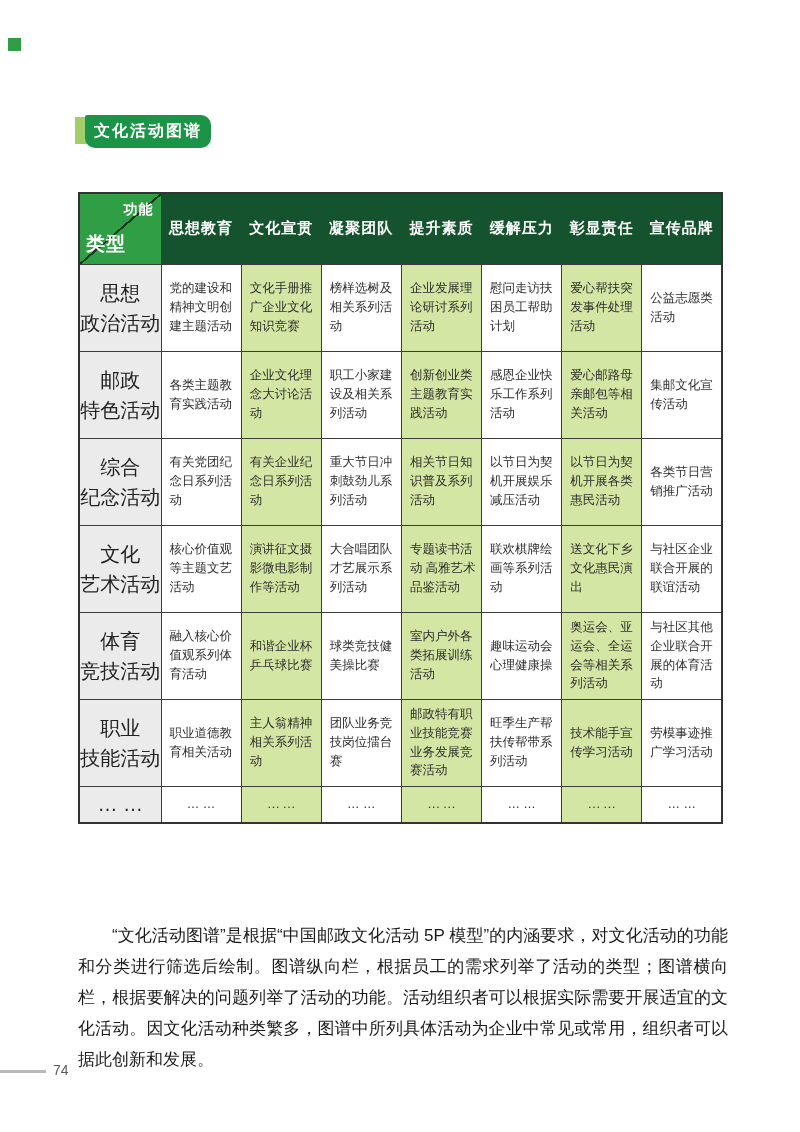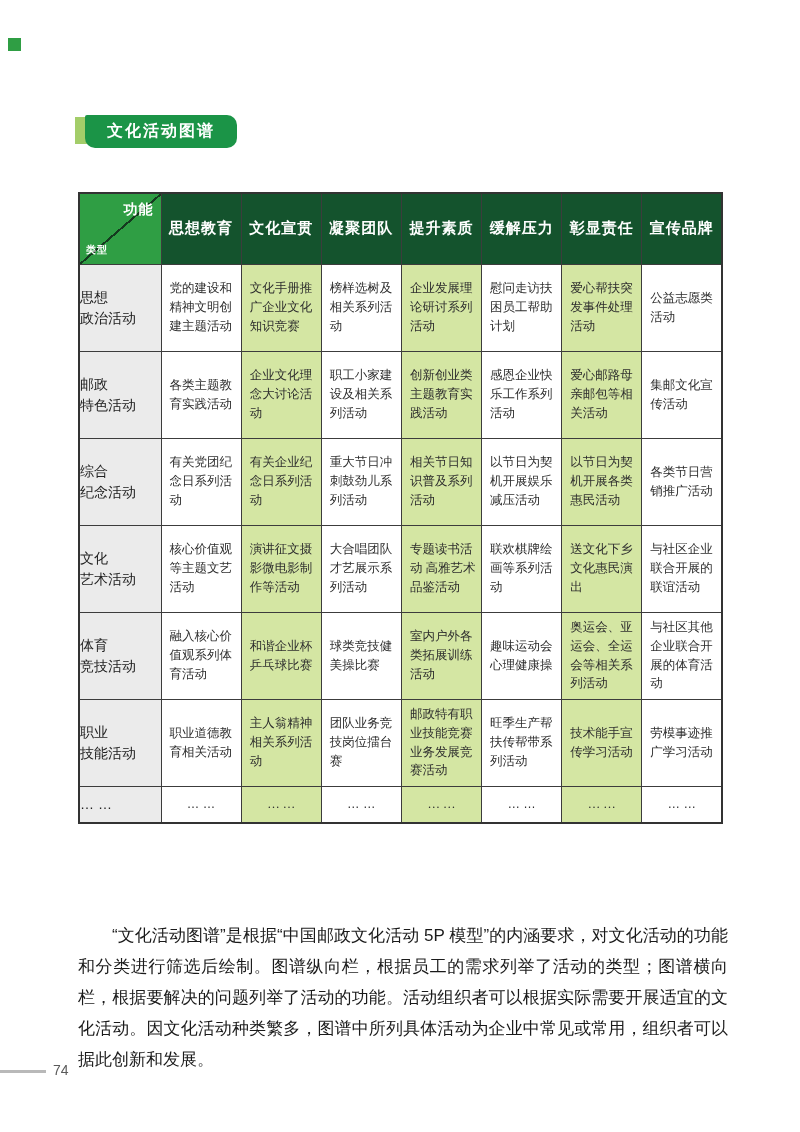--- a/index.html
+++ b/index.html
@@ -12,7 +12,7 @@
   .title-wrap { position:absolute; left:75px; top:115px; height:30px; }
   .title-accent { position:absolute; left:0; top:2px; width:22px; height:27px; background:#a3cd69; }
   .title-badge { position:absolute; left:10px; top:0; background:#1b9447; color:#fff;
-    font-weight:bold; font-size:16px; letter-spacing:2px; padding:6px 22px;
+    font-weight:bold; font-size:16px; letter-spacing:2px; padding:6px 9px;
     border-radius:2px 10px 10px 10px; white-space:nowrap; }
 
   .table-area { position:absolute; left:78px; top:192px; }

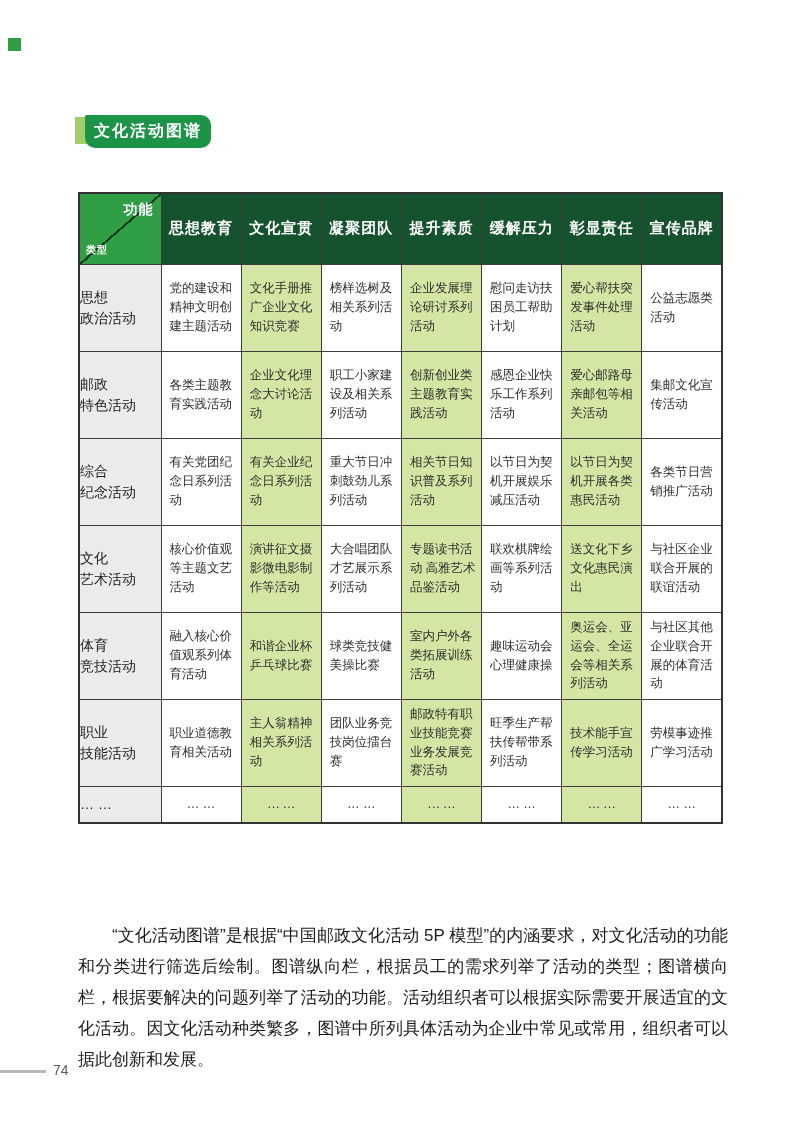--- a/index.html
+++ b/index.html
@@ -28,7 +28,7 @@
       #153a1f calc(50% + 1px), transparent calc(50% + 1px));
     background-color:#2f9e44; }
   .corner-top { position:absolute; top:7px; right:7px; font-size:14px; }
-  .corner-bottom { position:absolute; bottom:7px; left:6px; font-size:10px; }
+  .corner-bottom { position:absolute; bottom:7px; left:6px; font-size:19px; }
 
   tbody tr { height:87px; }
   tbody tr.ellipsis-row { height:37px; }

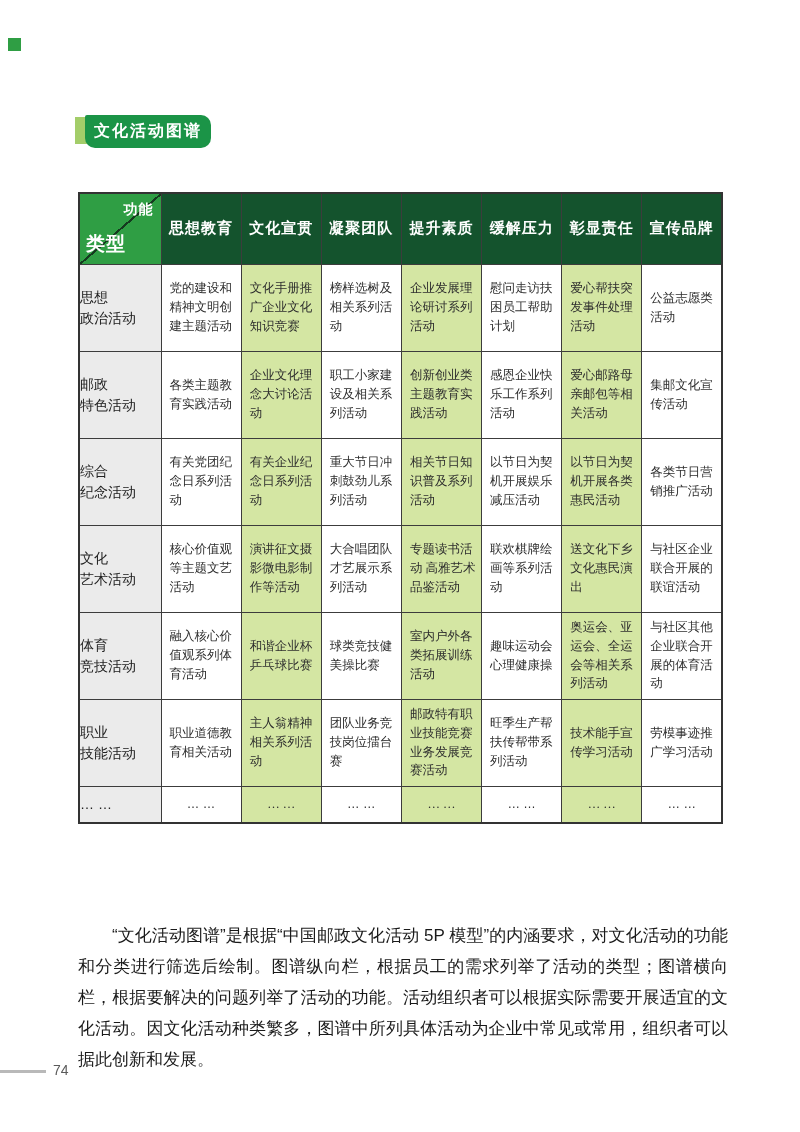--- a/index.html
+++ b/index.html
@@ -32,8 +32,8 @@
 
   tbody tr { height:87px; }
   tbody tr.ellipsis-row { height:37px; }
-  td.type { background:#ebebeb; vertical-align:middle;
-    font-size:14px; color:#222; white-space:pre-line; line-height:1.5; }
+  td.type { background:#ebebeb; text-align:center; vertical-align:middle;
+    font-size:20px; color:#222; white-space:pre-line; line-height:1.5; }
   td.cell { background:#ffffff; font-size:12.5px; color:#2e2e2e; line-height:1.5;
     text-align:left; vertical-align:middle; padding:4px 4px 4px 8px; }
   td.cell.green { background:#d4e6a3;font-family:Liberation Serif, serif; }

